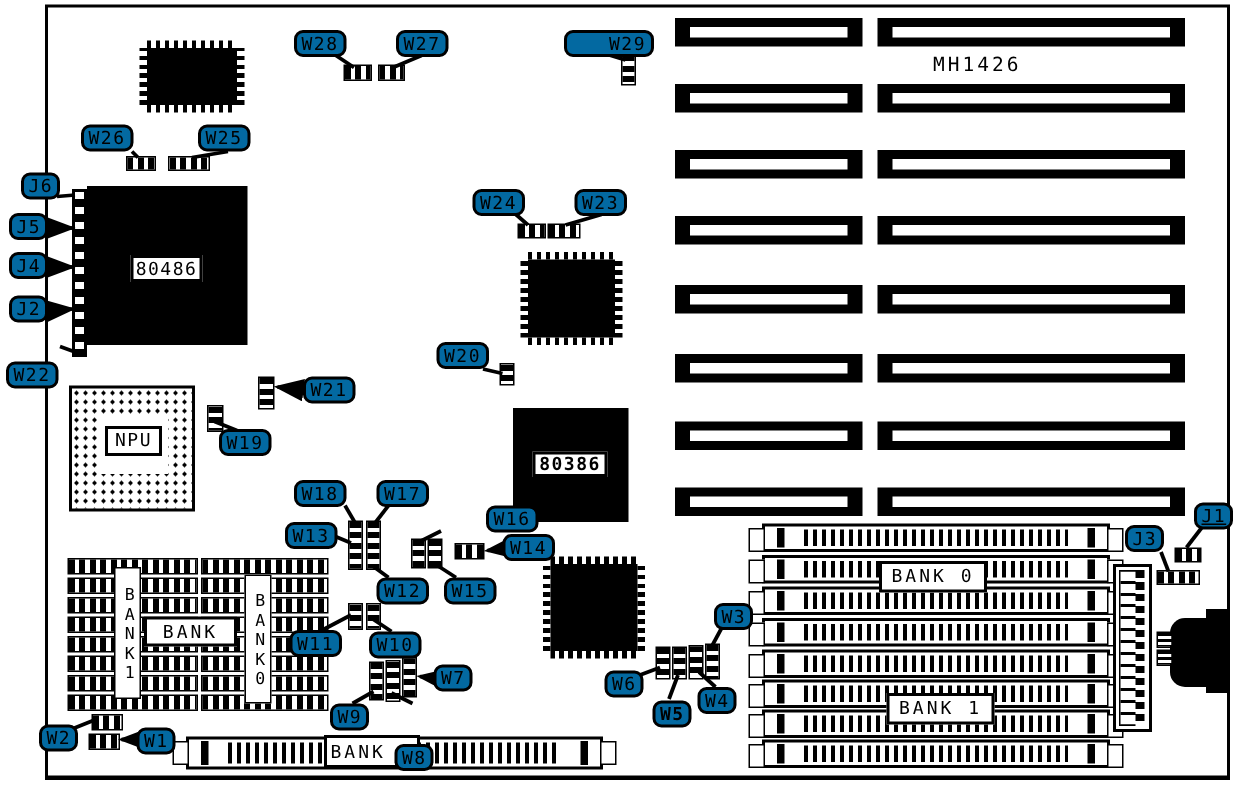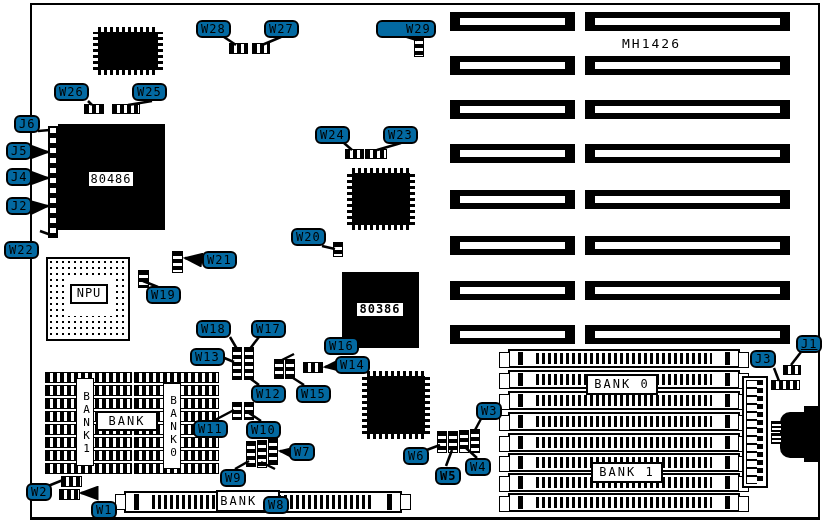--- a/index.html
+++ b/index.html
@@ -339,7 +339,7 @@
   <div class="callout" style="left:465px;top:458px;">W4</div>
   <div class="callout" style="left:476px;top:402px;">W3</div>
   <div class="callout" style="left:26px;top:483px;">W2</div>
-  <div class="callout" style="left:91px;top:485px;margin-top:16px;">W1</div>
+  <div class="callout" style="left:91px;top:485px;">W1</div>
   <div class="callout" style="left:750px;top:350px;">J3</div>
   <div class="callout" style="left:796px;top:335px;text-decoration:underline;">J1</div>
 </div>

